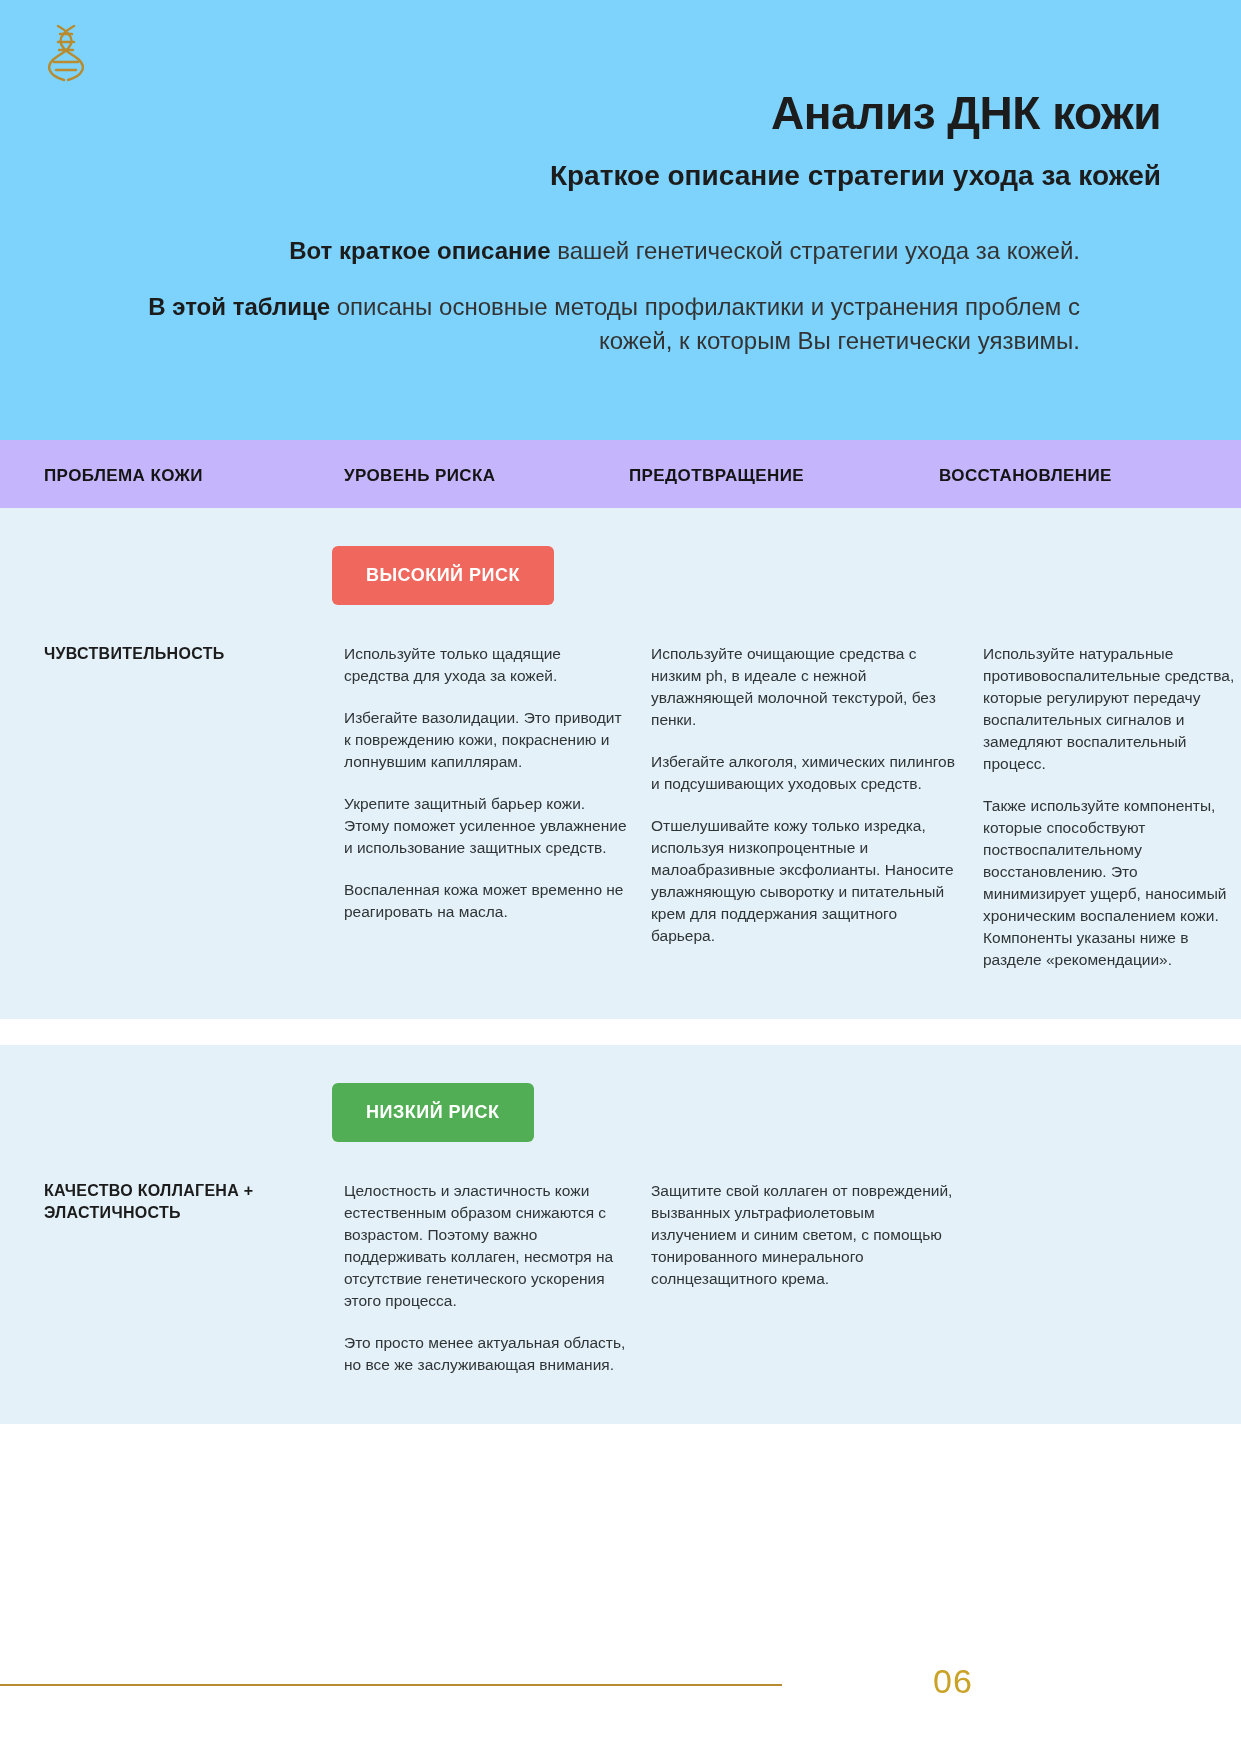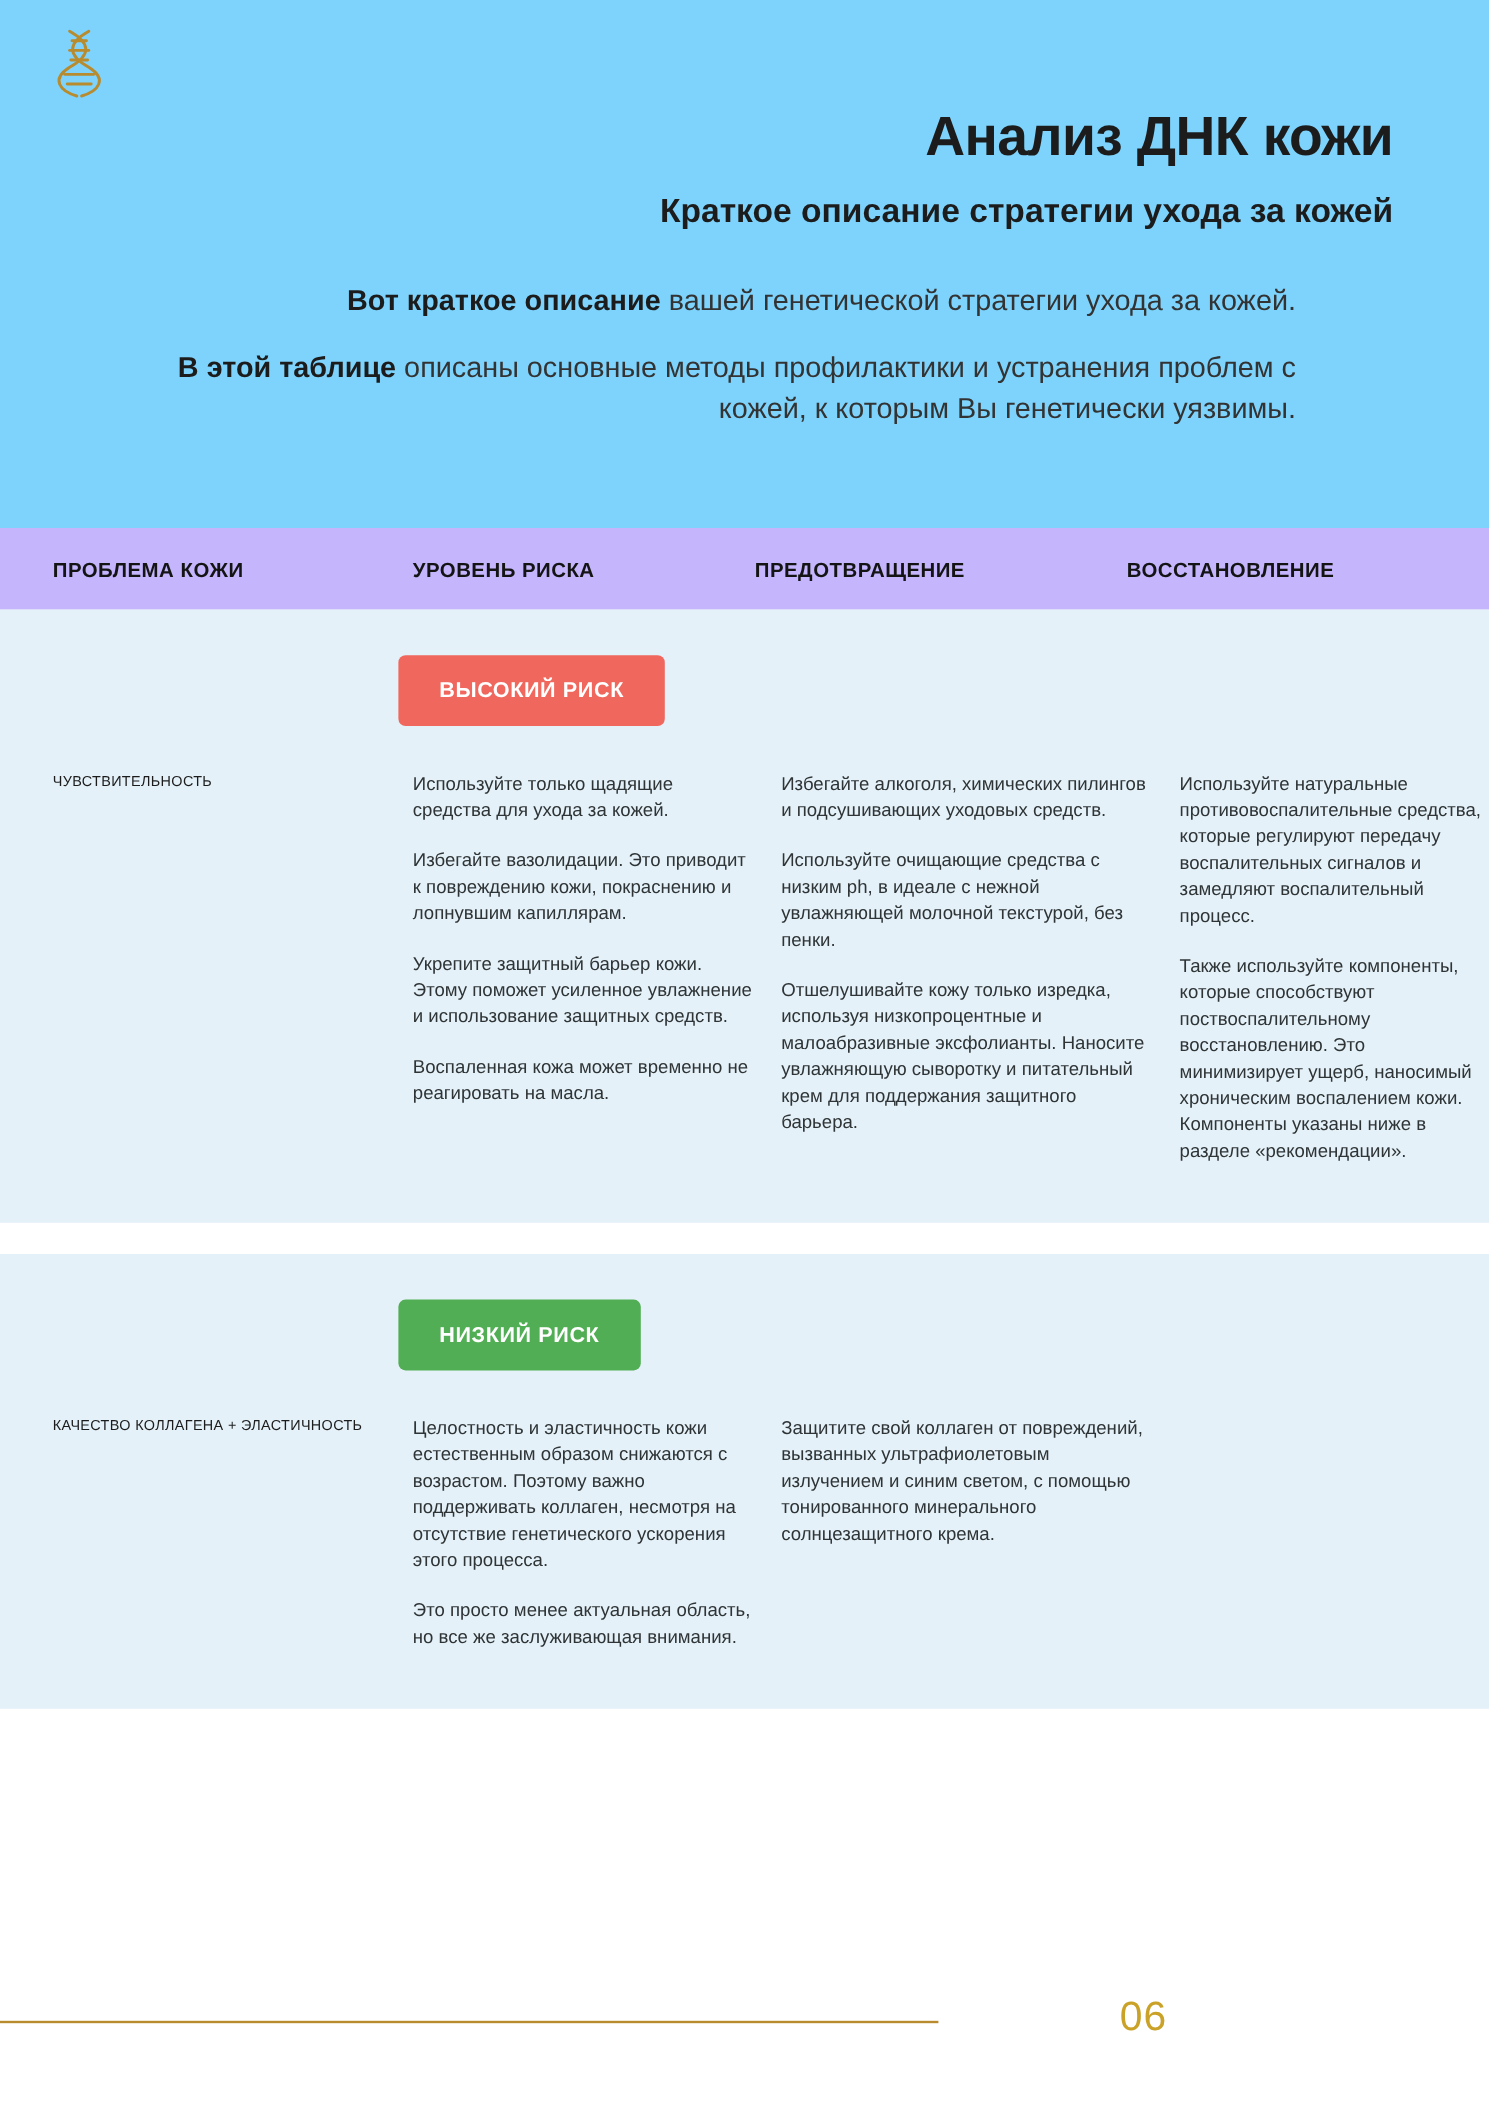--- a/index.html
+++ b/index.html
@@ -121,8 +121,8 @@
   .cell-label {
     width: 300px;
     flex: none;
-    font-size: 12px;
-    font-weight: normal;
+    font-size: 16px;
+    font-weight: bold;
     letter-spacing: 0.3px;
     color: #1c1c1c;
     line-height: 1.35;

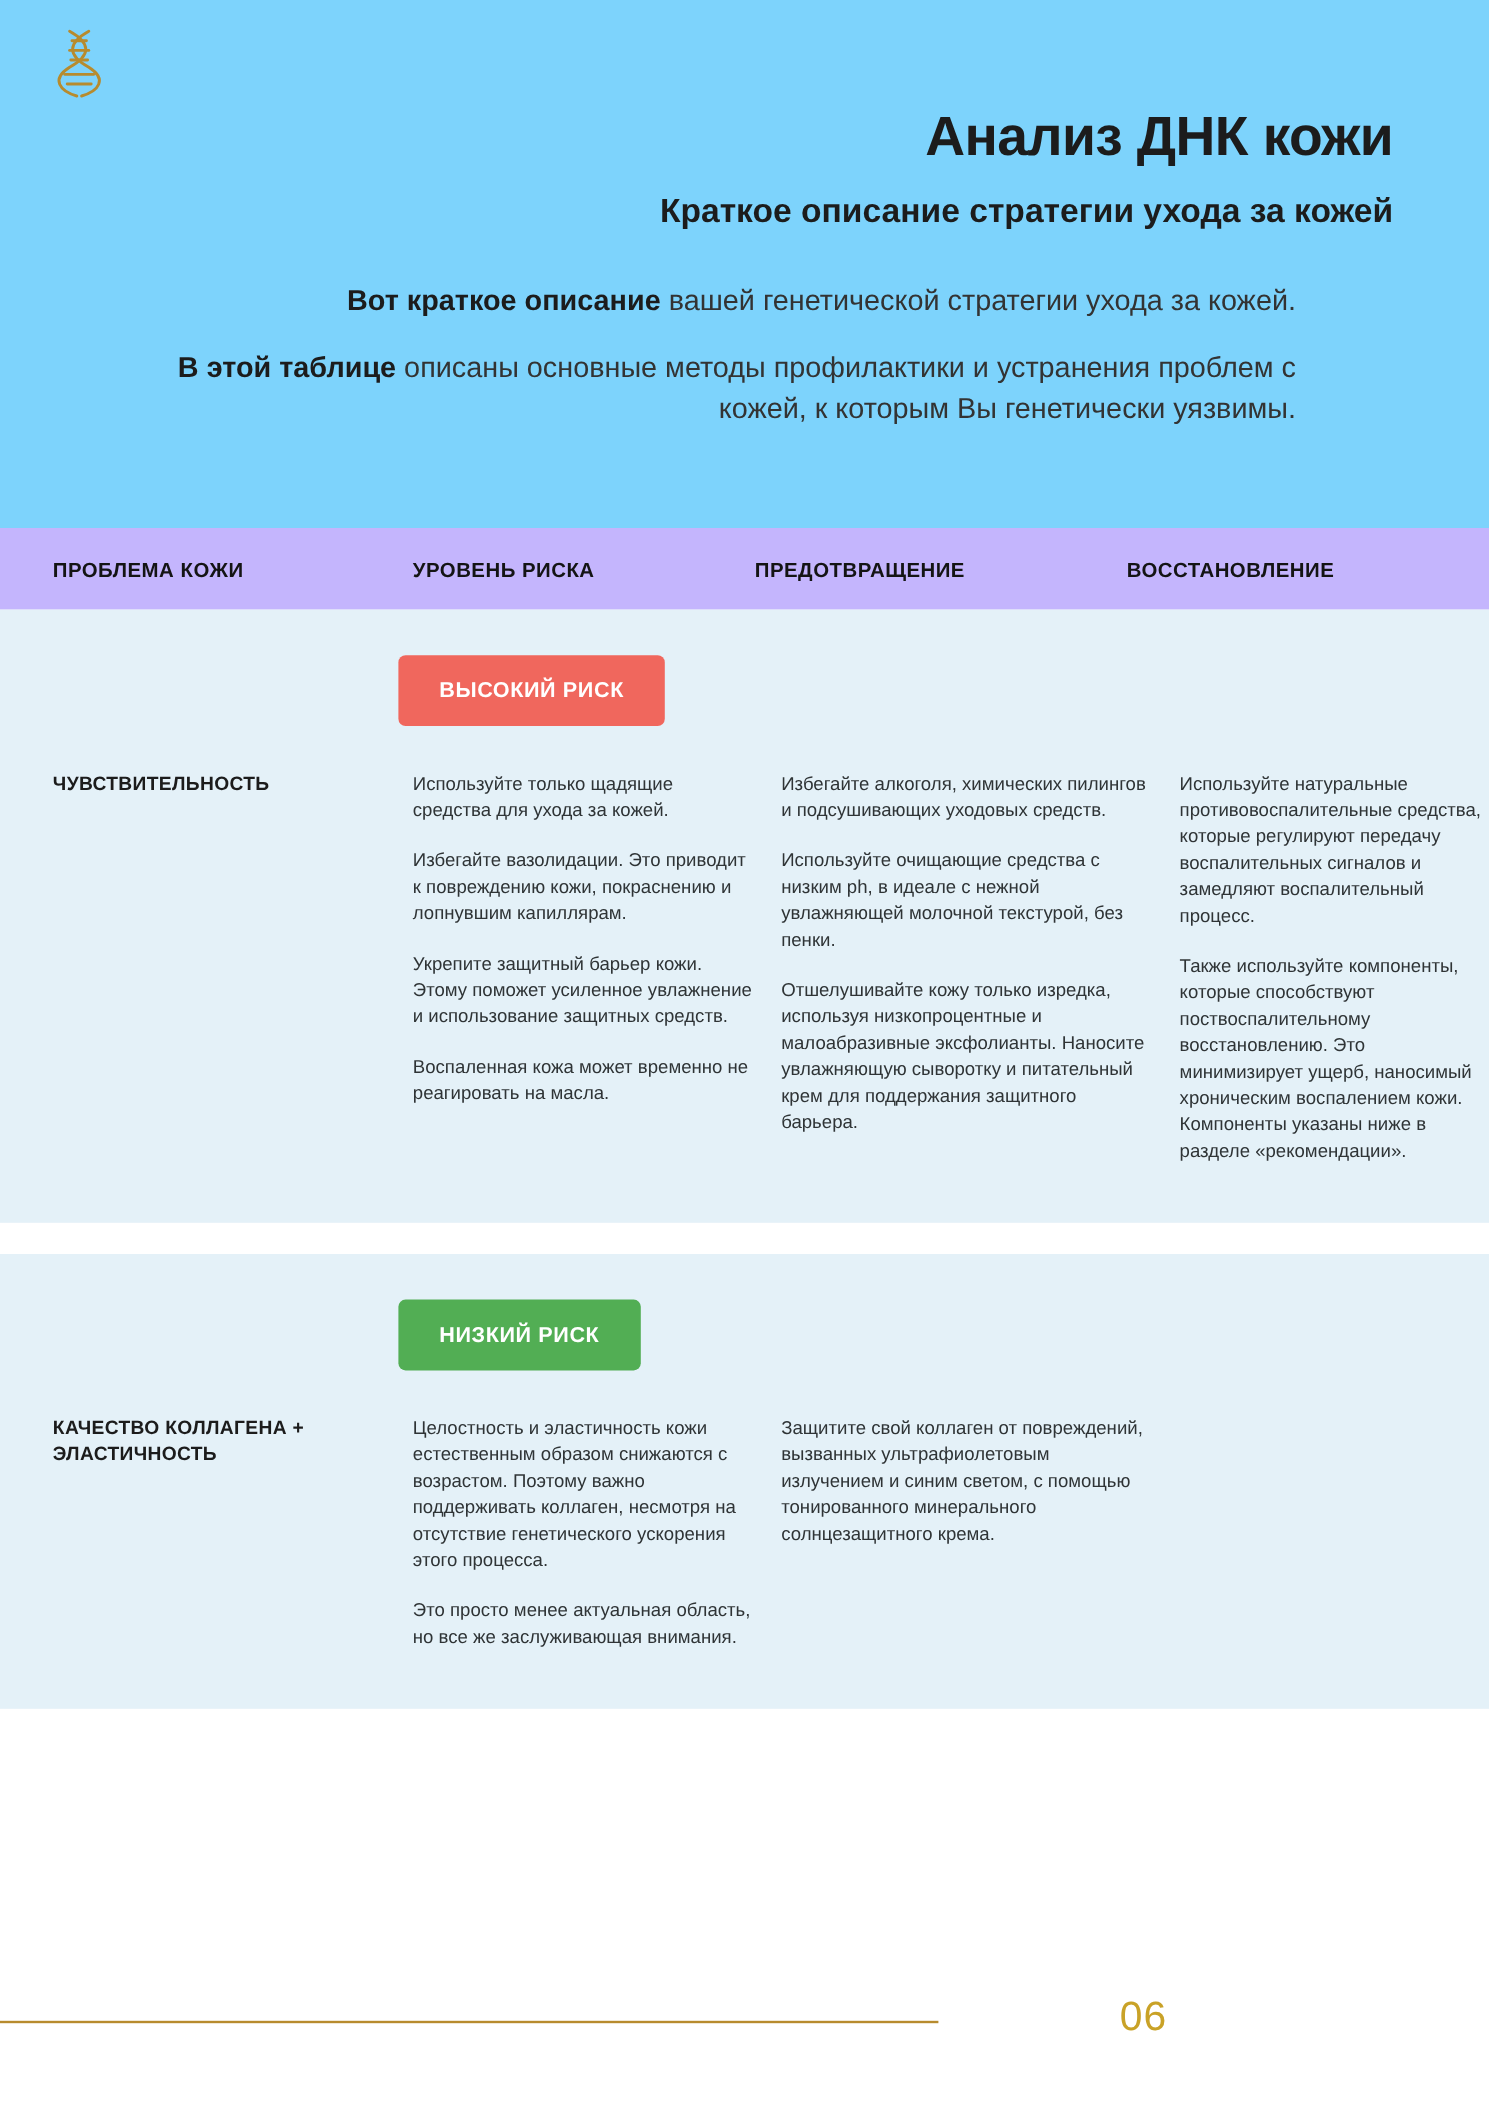--- a/index.html
+++ b/index.html
@@ -220,8 +220,8 @@
         <p>Воспаленная кожа может временно не реагировать на масла.</p>
       </div>
       <div class="cell col-3">
+        <p>Используйте очищающие средства с низким ph, в идеале с нежной увлажняющей молочной текстурой, без пенки.</p>
         <p>Избегайте алкоголя, химических пилингов и подсушивающих уходовых средств.</p>
-        <p>Используйте очищающие средства с низким ph, в идеале с нежной увлажняющей молочной текстурой, без пенки.</p>
         <p>Отшелушивайте кожу только изредка, используя низкопроцентные и малоабразивные эксфолианты. Наносите увлажняющую сыворотку и питательный крем для поддержания защитного барьера.</p>
       </div>
       <div class="cell col-4">

